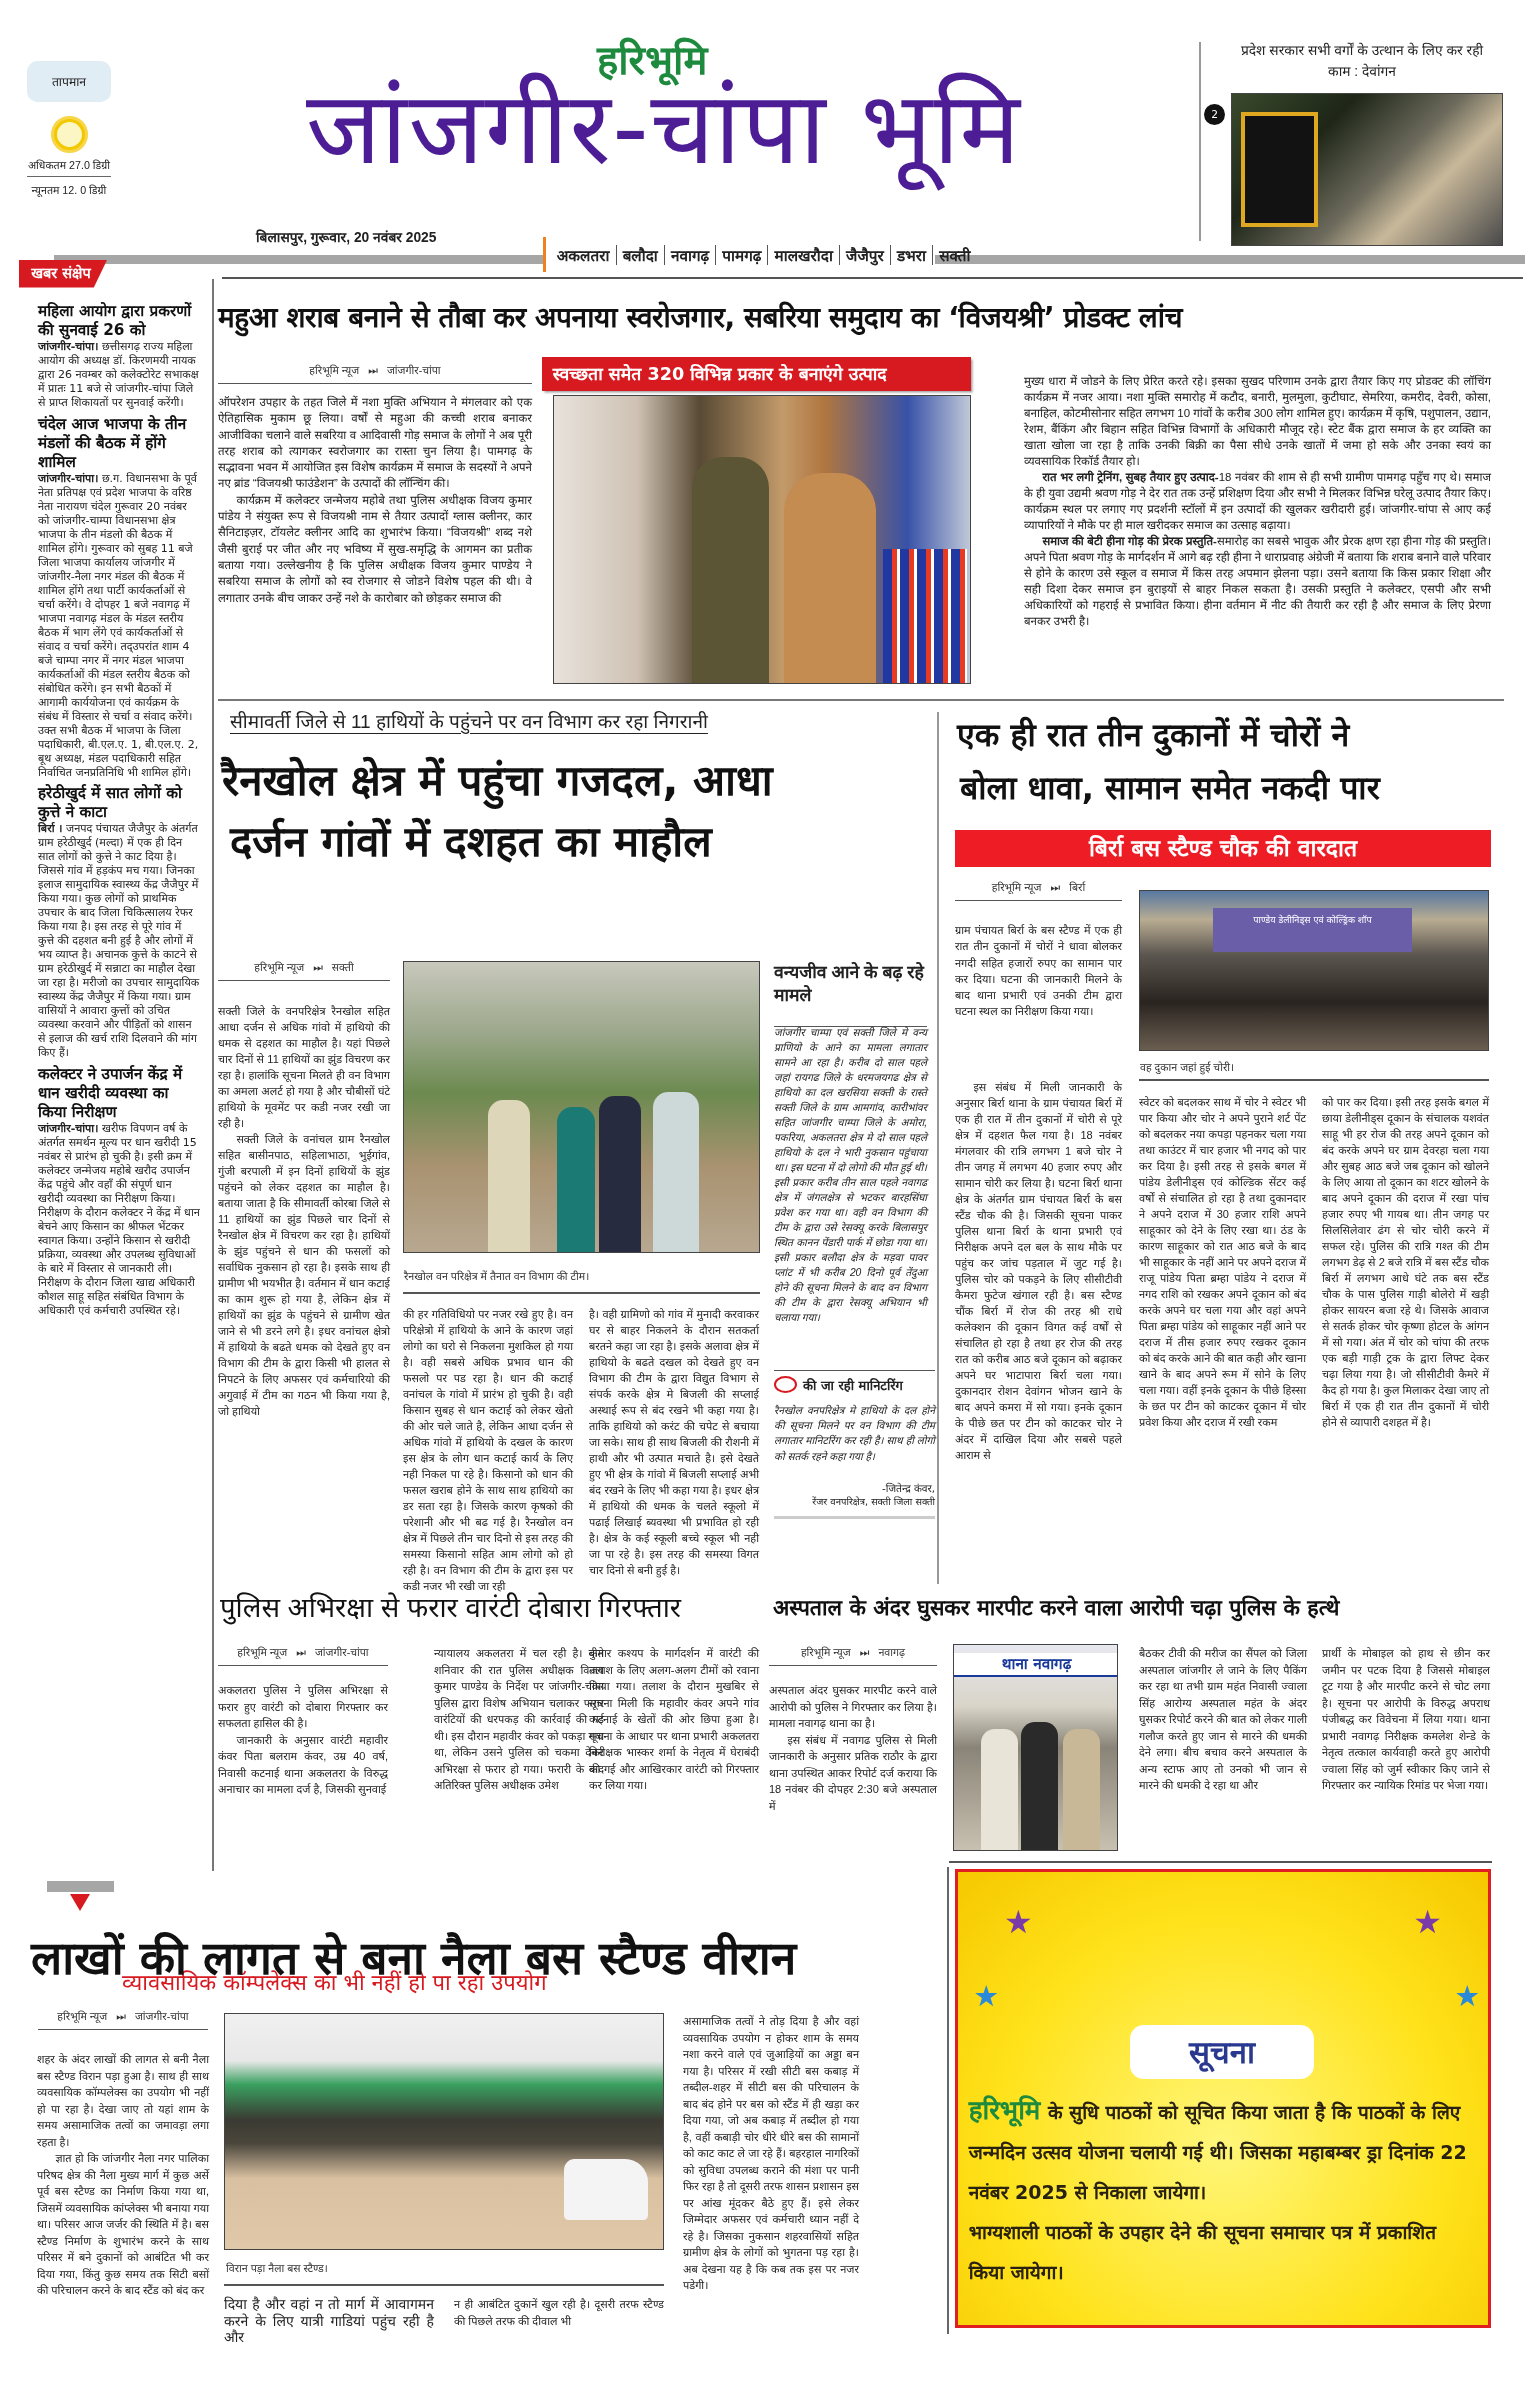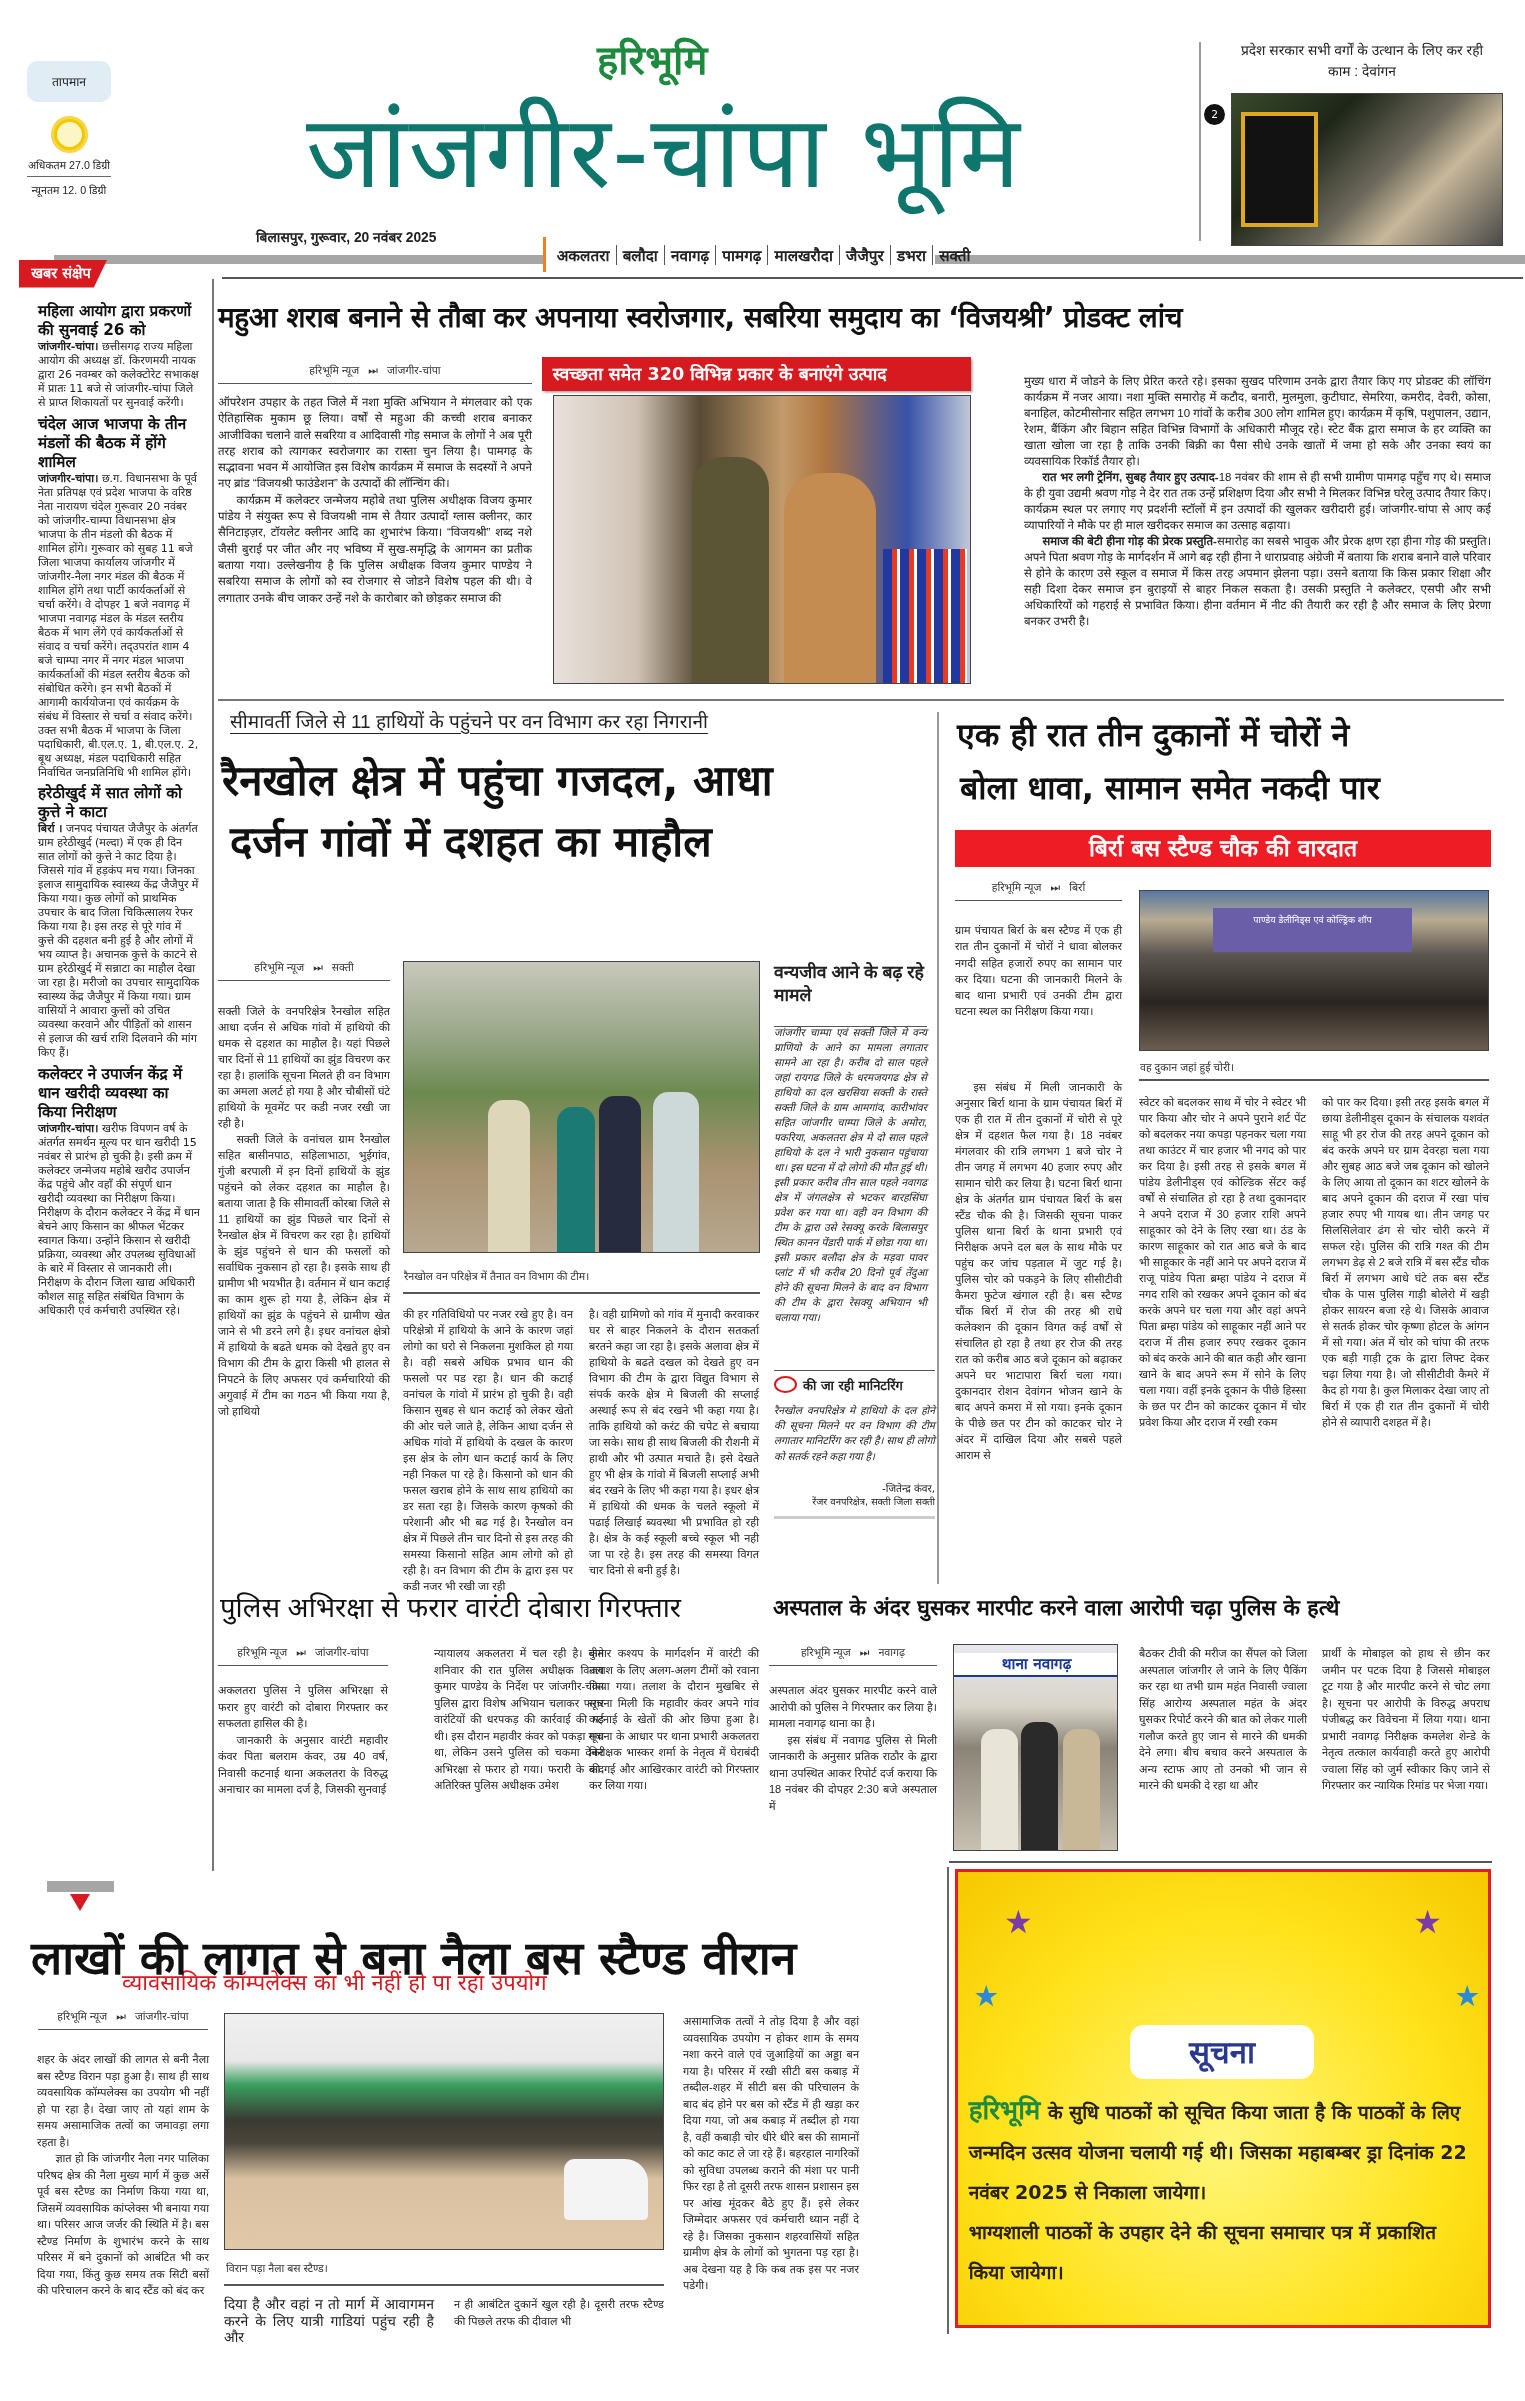--- a/index.html
+++ b/index.html
@@ -30,7 +30,7 @@
 </div>
 
 <div class="abs" style="left:597px;top:31px;font-size:40px;font-weight:bold;color:#1e8a3e;">हरिभूमि</div>
-<div class="abs" style="left:306px;top:95px;font-size:101px;color:#0f766e;white-space:nowrap;letter-spacing:1.5px;font-family:'DejaVu Sans',sans-serif;line-height:115px;">जांजगीर-चांपा भूमि</div>
+<div class="abs" style="left:306px;top:71px;font-size:101px;color:#4c1d95;white-space:nowrap;letter-spacing:1.5px;font-family:'DejaVu Sans',sans-serif;line-height:115px;">जांजगीर-चांपा भूमि</div>
 
 <div class="abs" style="left:256px;top:227px;font-size:13.8px;font-weight:bold;font-family:'Liberation Sans',sans-serif;">बिलासपुर, गुरूवार, 20 नवंबर 2025</div>
 <div class="abs" style="left:54px;top:255px;width:490px;height:9.2px;background:#a6a6a6;"></div>

